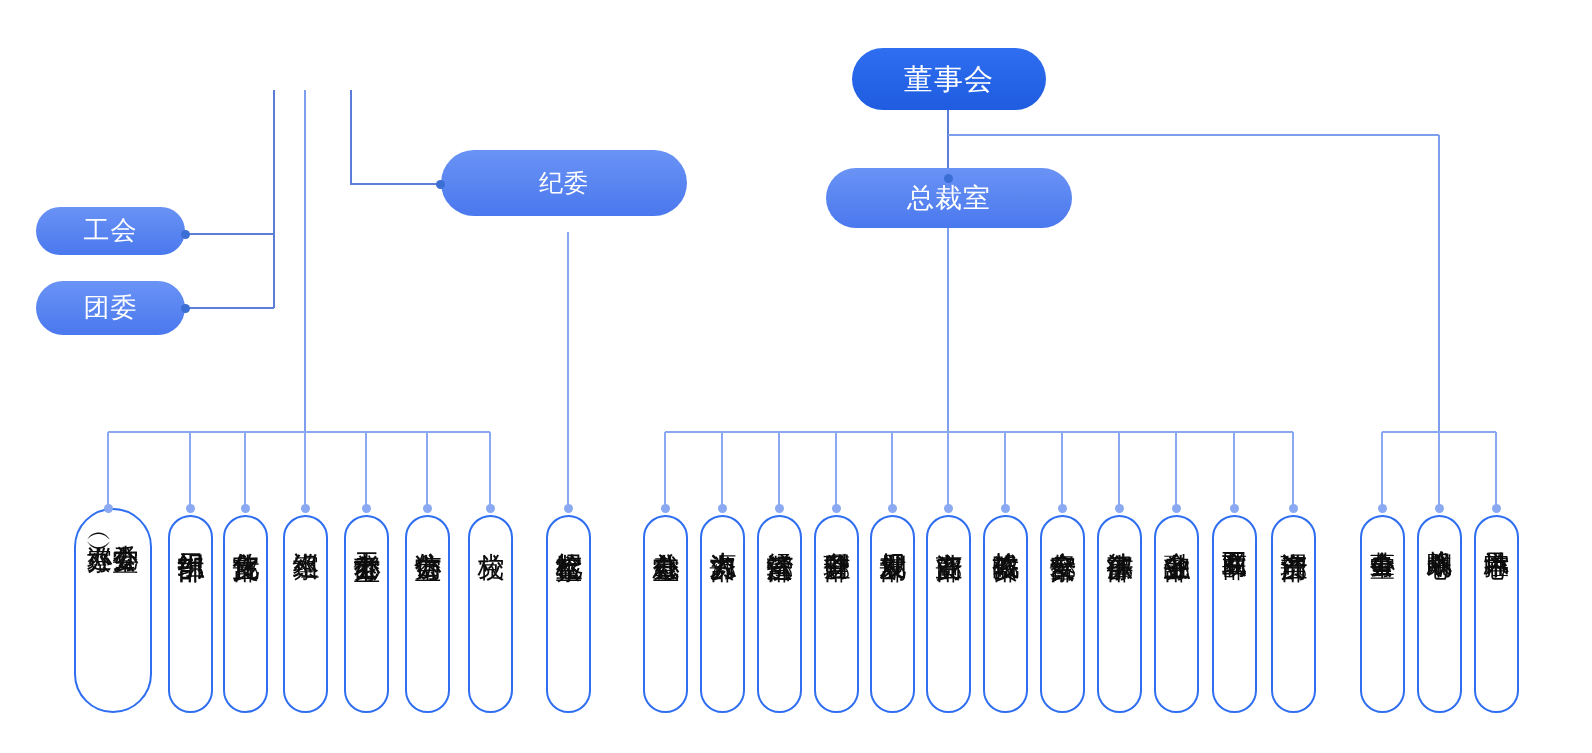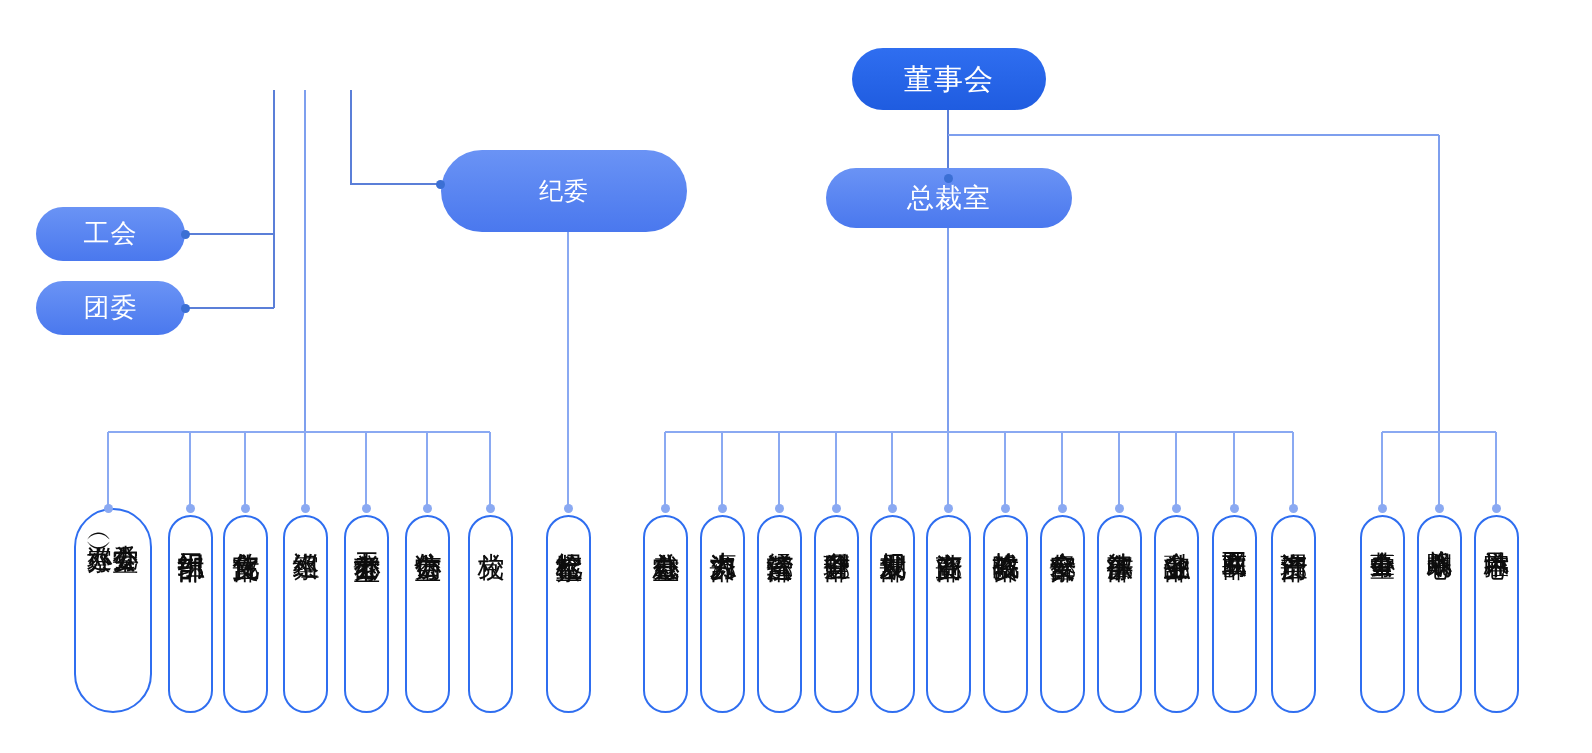--- a/index.html
+++ b/index.html
@@ -200,7 +200,7 @@
     <span class="pill-text">团委</span>
   </div>
 
-  <div class="pill light" style="left:441px; top:150px; width:246px; height:82px; flex-direction:column; font-size:24px;">
+  <div class="pill light" style="left:441px; top:150px; width:246px; height:66px; flex-direction:column; font-size:24px;">
     <span class="pill-text">纪委</span>
   </div>
 

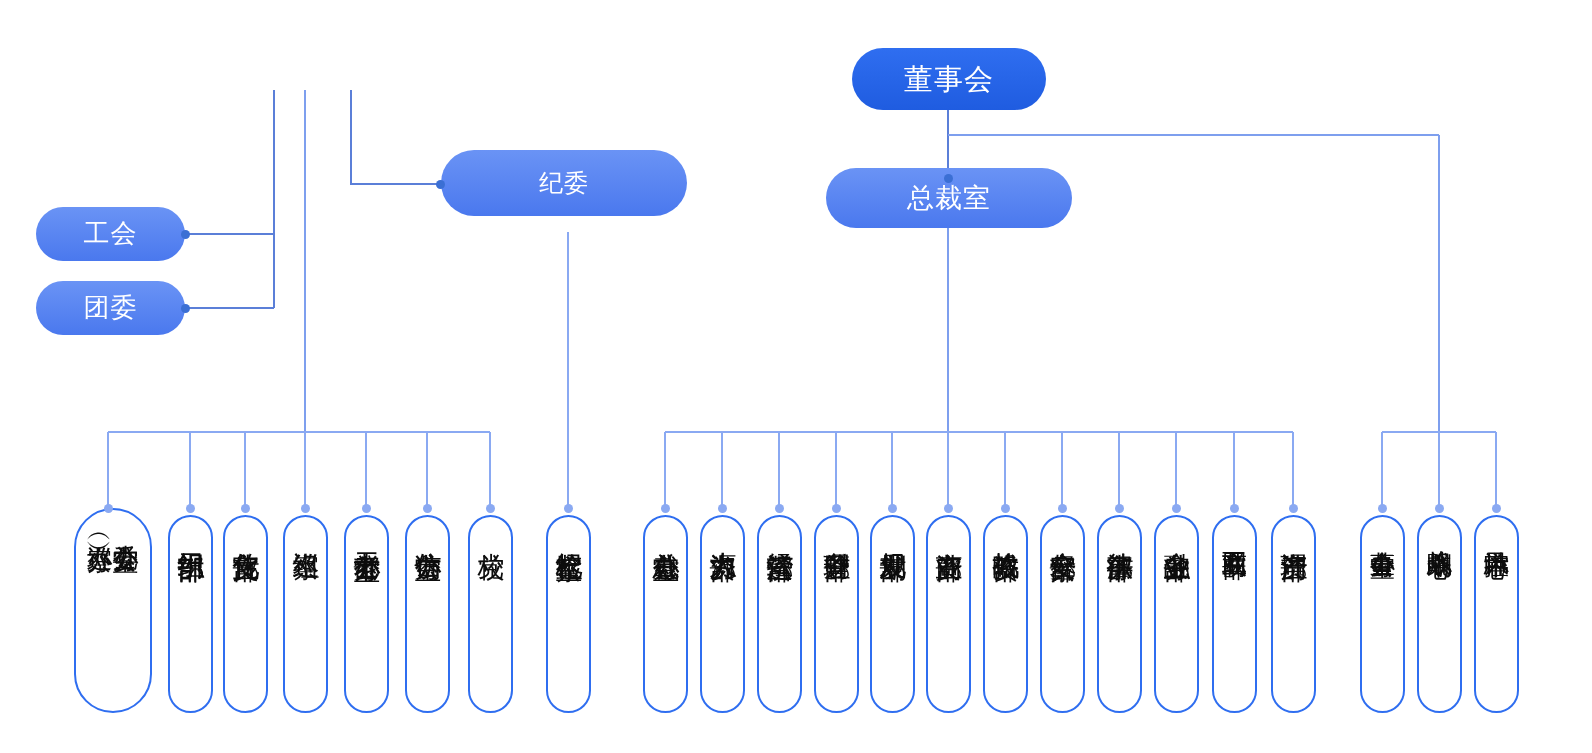--- a/index.html
+++ b/index.html
@@ -192,7 +192,7 @@
     <span class="pill-text">董事会</span>
   </div>
 
-  <div class="pill light" style="left:36px; top:207px; width:149px; height:54px; font-size:26px;">
+  <div class="pill light" style="left:36px; top:207px; width:149px; height:48px; font-size:26px;">
     <span class="pill-text">工会</span>
   </div>
 

